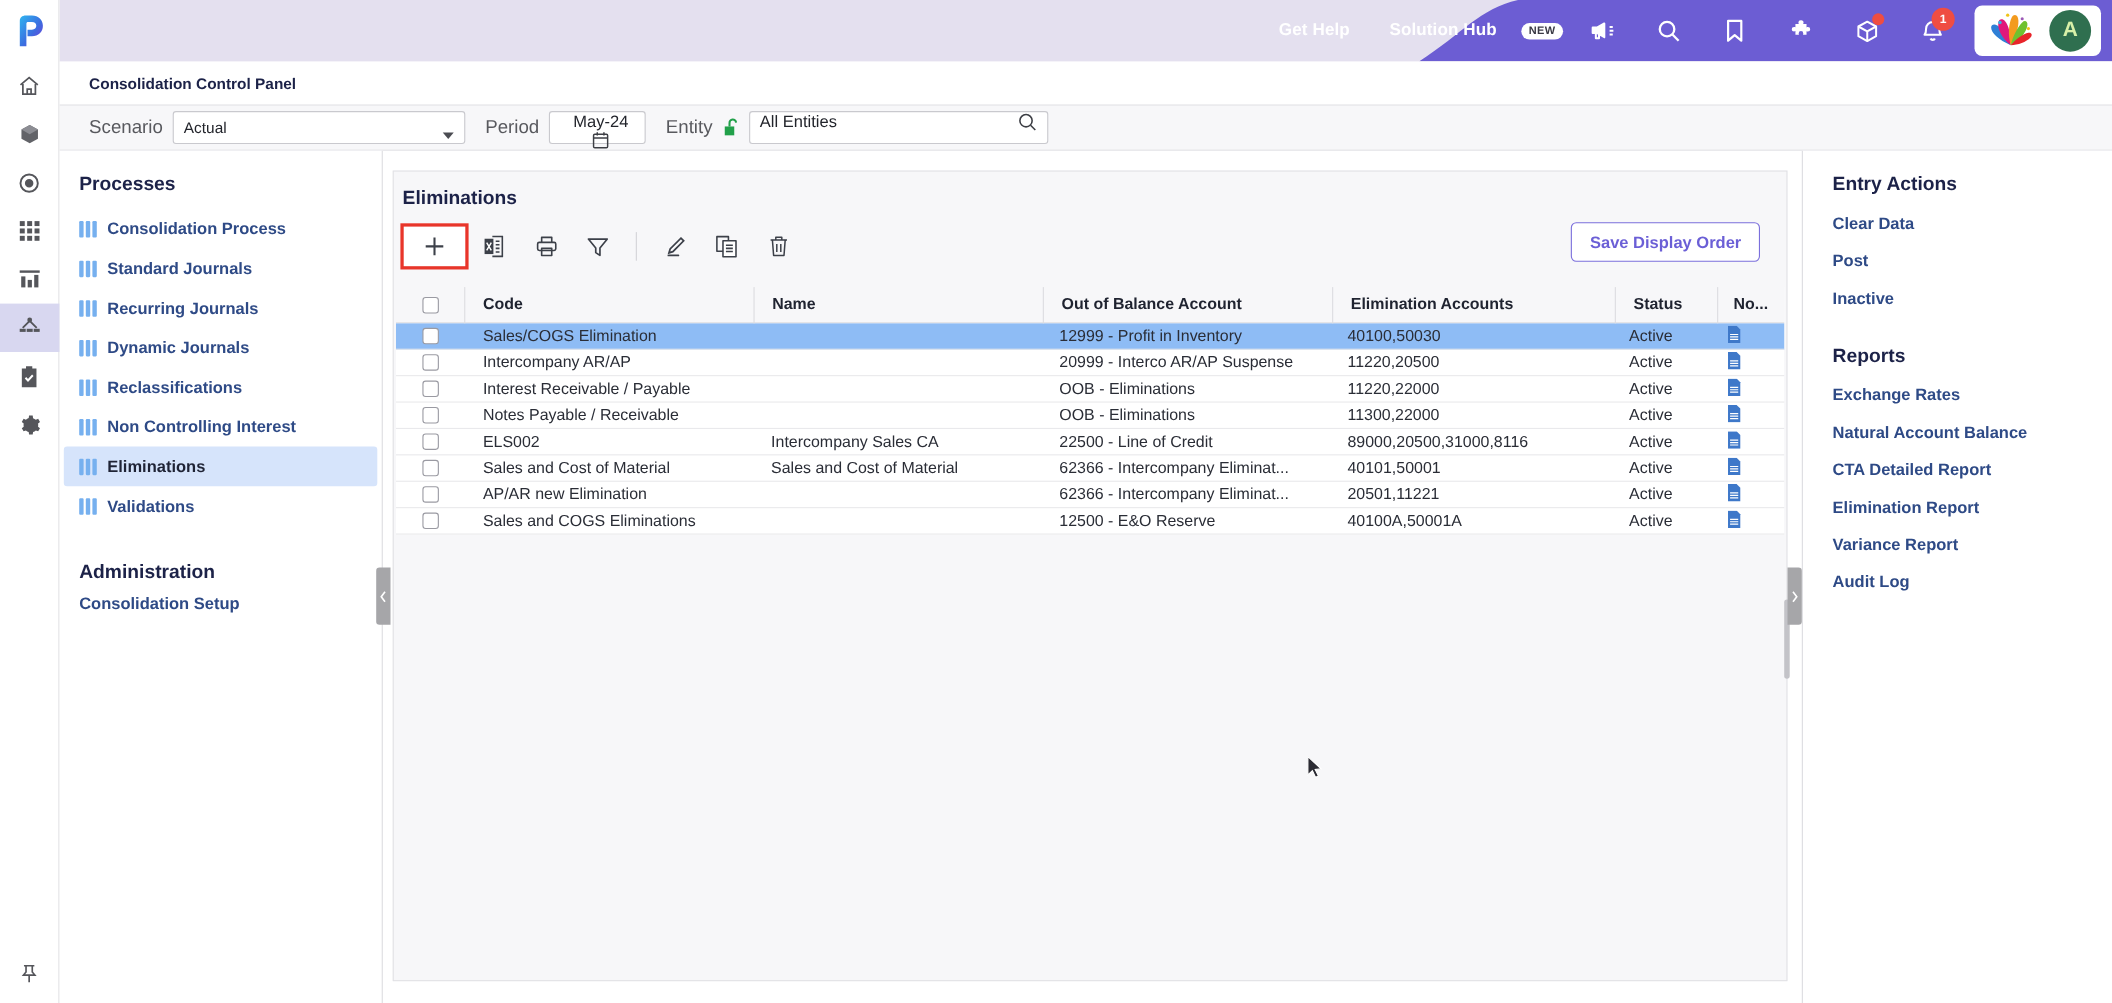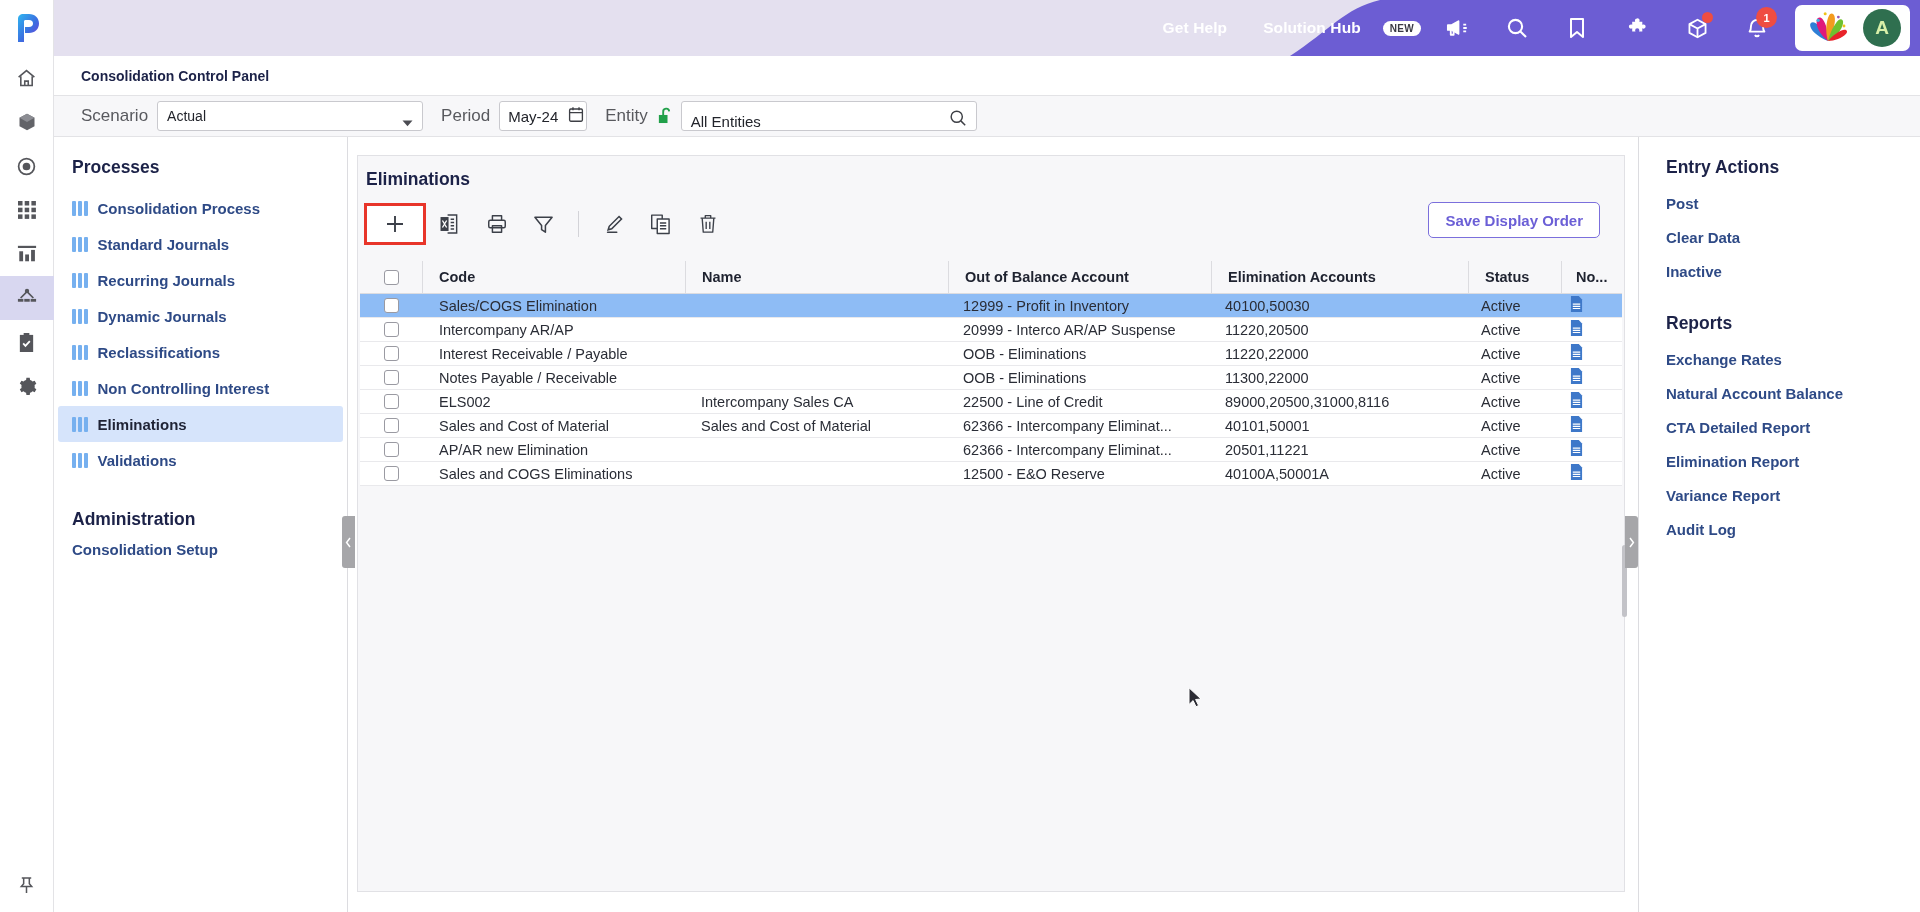--- a/index.html
+++ b/index.html
@@ -90,7 +90,7 @@
   .f-period{
     width:88px; height:30px; background:#fff; border:1px solid #c9c9ce; border-radius:3px;
     display:flex; align-items:center; justify-content:space-between; padding:0 2px 0 8px;
-    font-size:15px; color:#22242b; cursor:pointer;
+    font-size:15px; color:#22242b; cursor:pointer;flex-direction:column;
   }
   .f-entity{
     width:296px; height:30px; background:#fff; border:1px solid #c9c9ce; border-radius:3px;

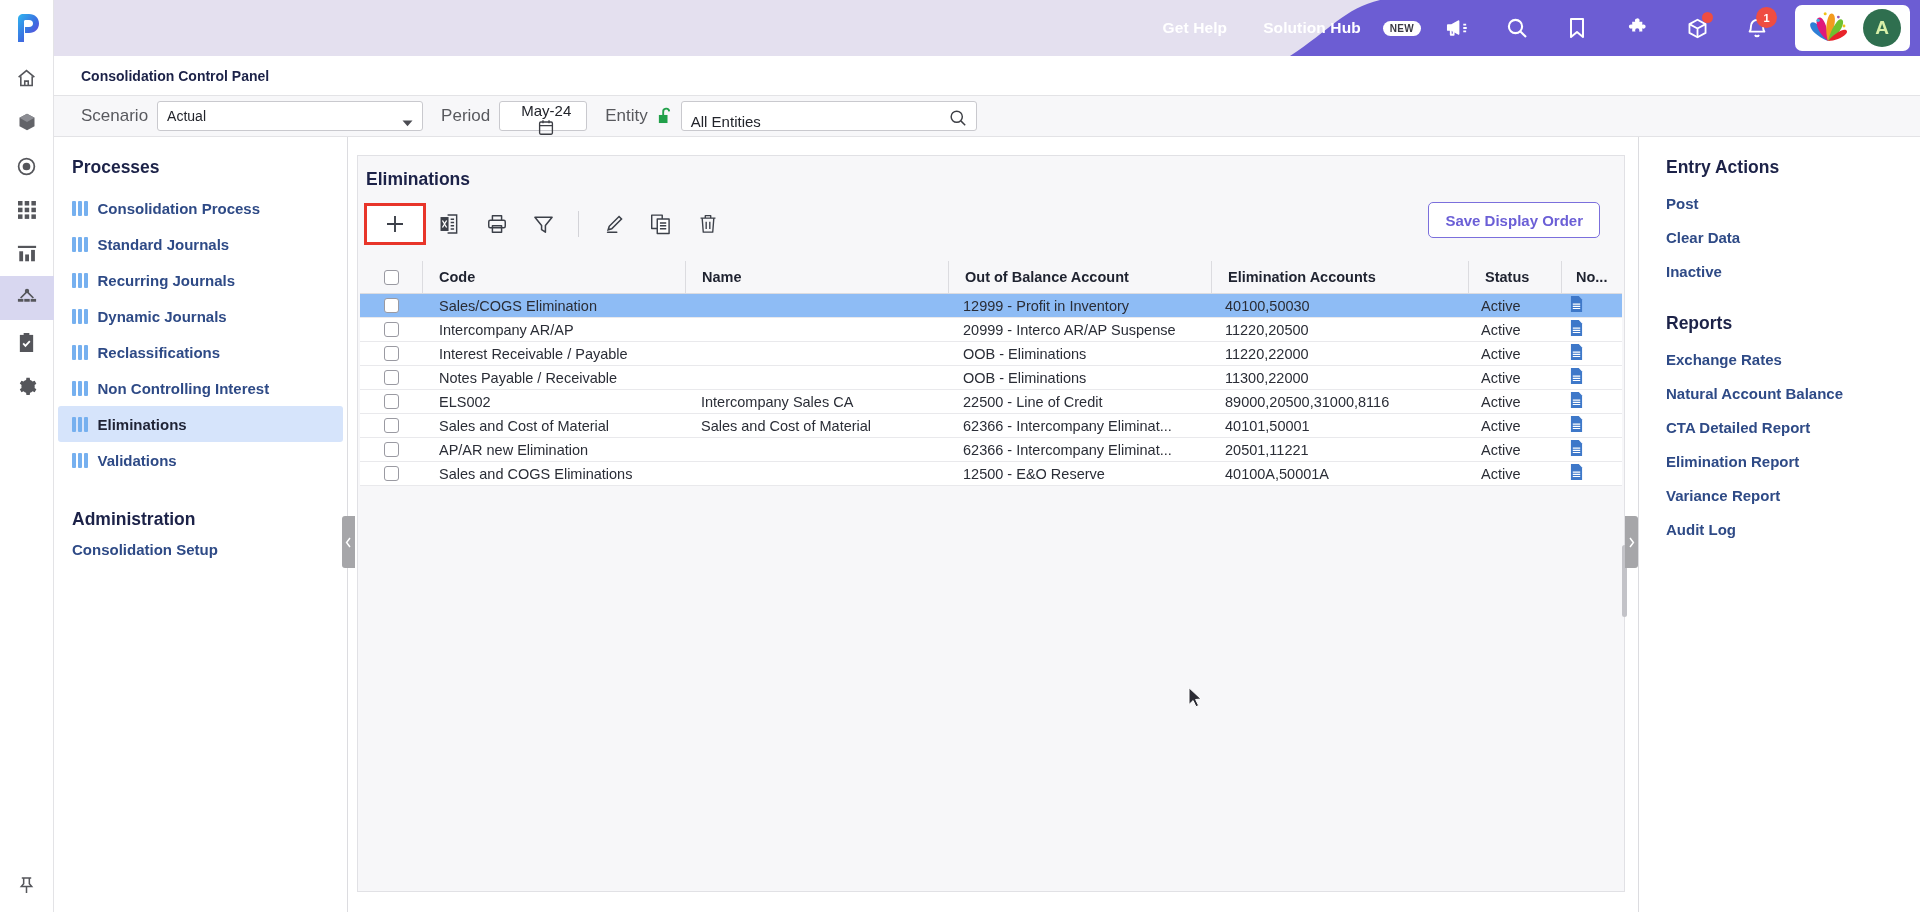--- a/index.html
+++ b/index.html
@@ -93,8 +93,8 @@
     font-size:15px; color:#22242b; cursor:pointer;flex-direction:column;
   }
   .f-entity{
-    width:296px; height:30px; background:#fff; border:1px solid #c9c9ce; border-radius:3px;
-    display:flex; align-items:flex-end; justify-content:space-between; padding:0 9px;
+    width:272px; height:30px; background:#fff; border:1px solid #c9c9ce; border-radius:3px;
+    display:flex; align-items:flex-start; justify-content:space-between; padding:0 9px;
     font-size:15px; color:#22242b; cursor:pointer;gap:32px;
   }
   .gap18{ width:18px; }

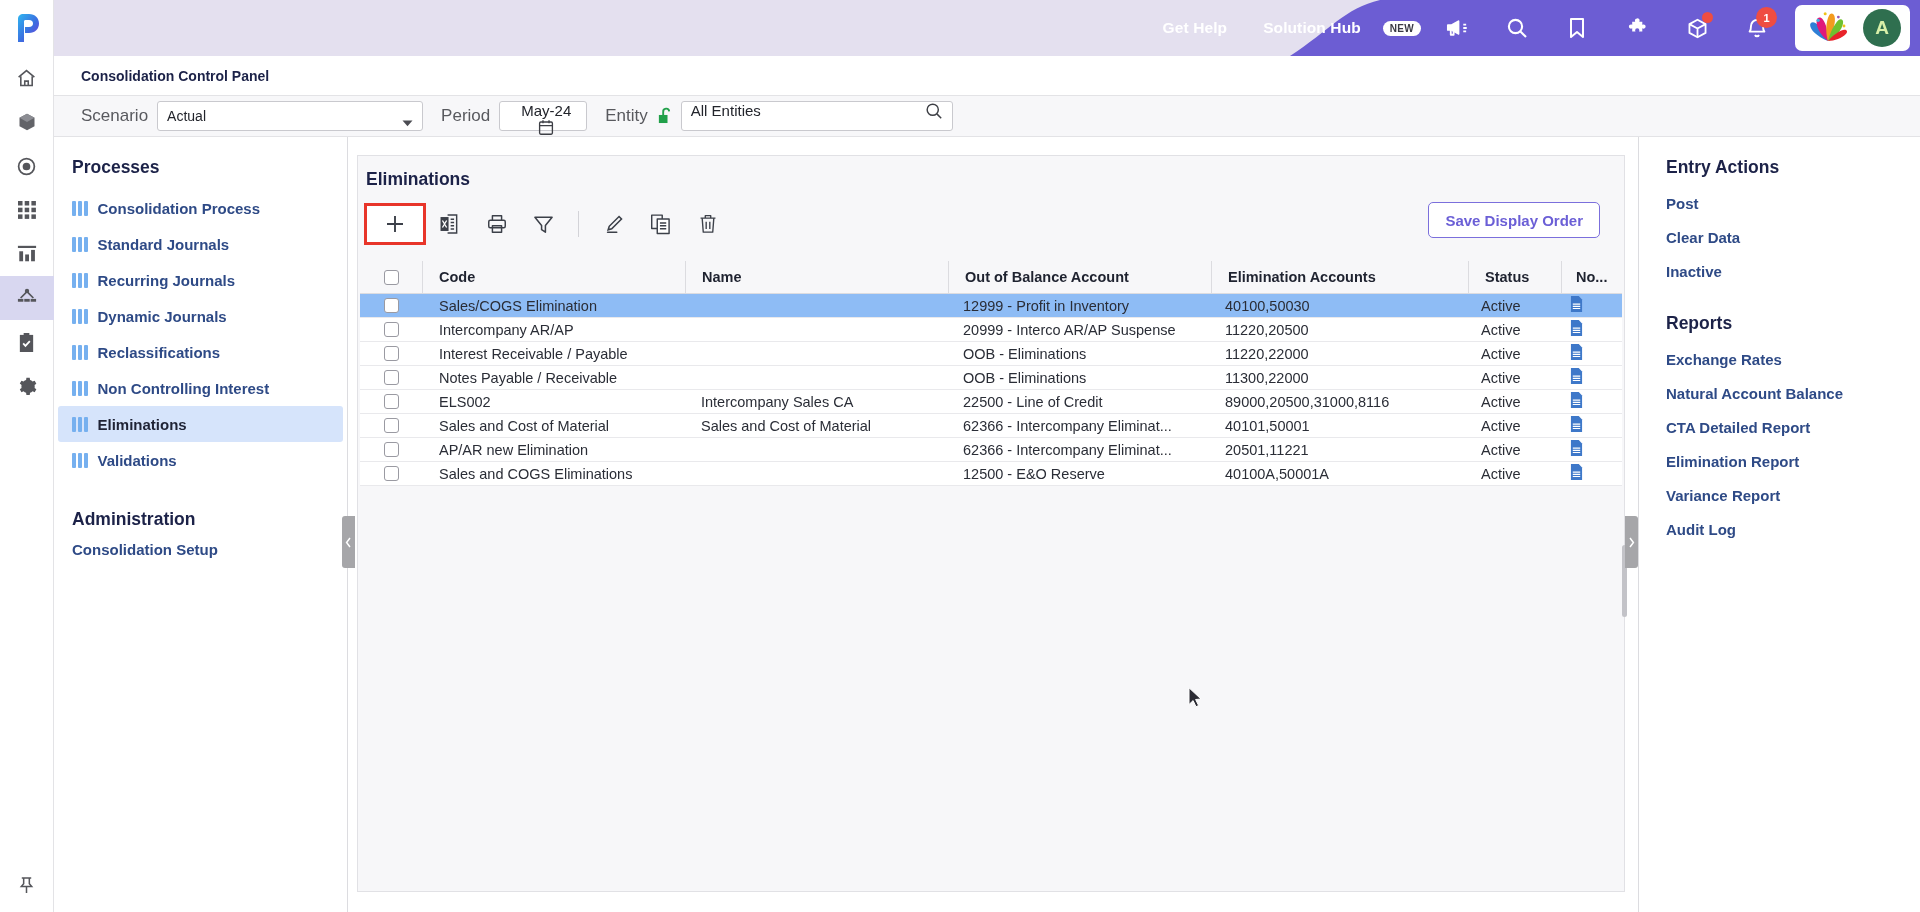--- a/index.html
+++ b/index.html
@@ -703,8 +703,8 @@
 
   <div class="rightpanel">
     <div class="rp-h">Entry Actions</div>
+    <div class="rp-item">Clear Data</div>
     <div class="rp-item">Post</div>
-    <div class="rp-item">Clear Data</div>
     <div class="rp-item">Inactive</div>
 
     <div class="rp-h second">Reports</div>

